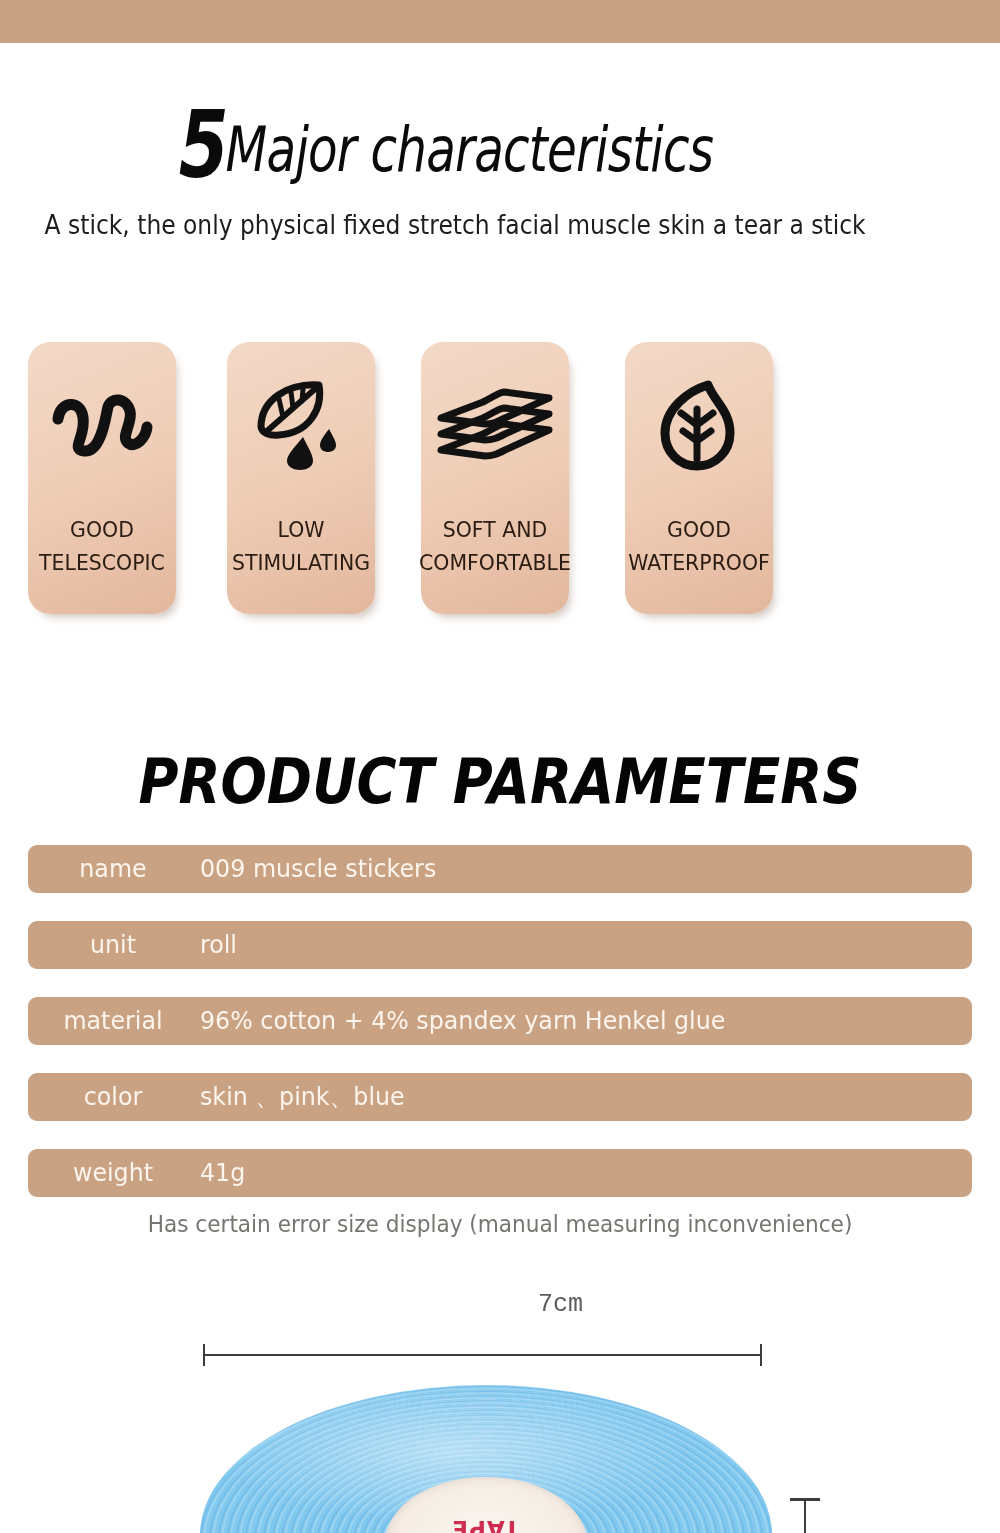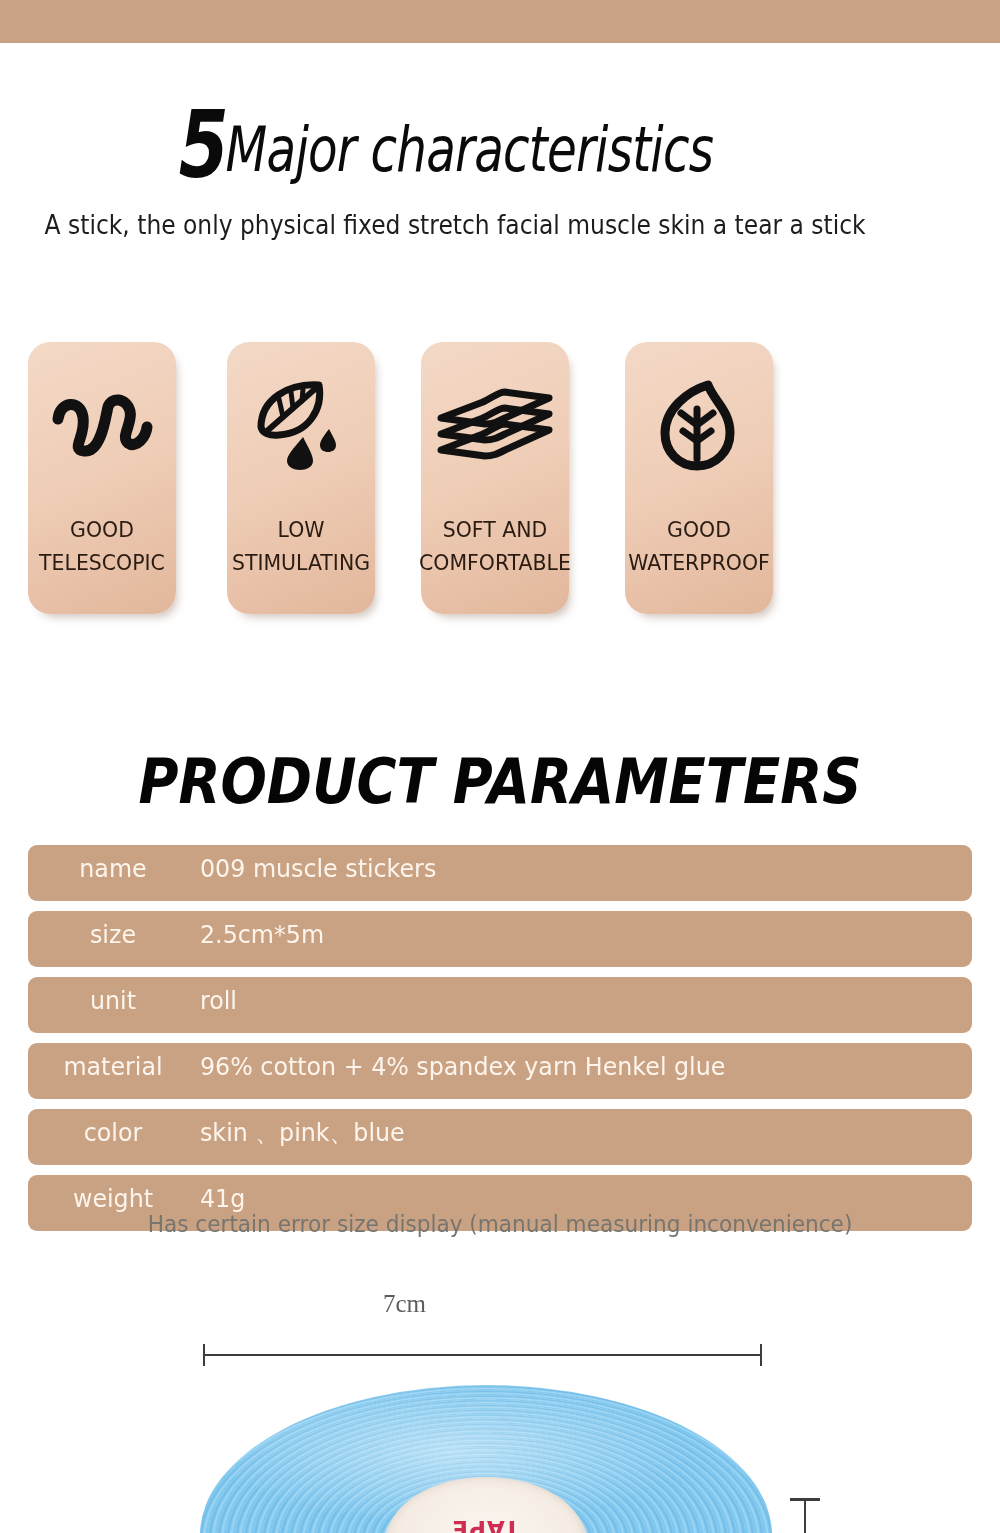--- a/index.html
+++ b/index.html
@@ -133,8 +133,8 @@
   }
   .param-row {
     position: relative;
-    height: 56px;
-    margin-bottom: 10px;
+    height: 48px;
+    margin-bottom: 28px;
     background: #c9a284;
     border-radius: 9px;
   }

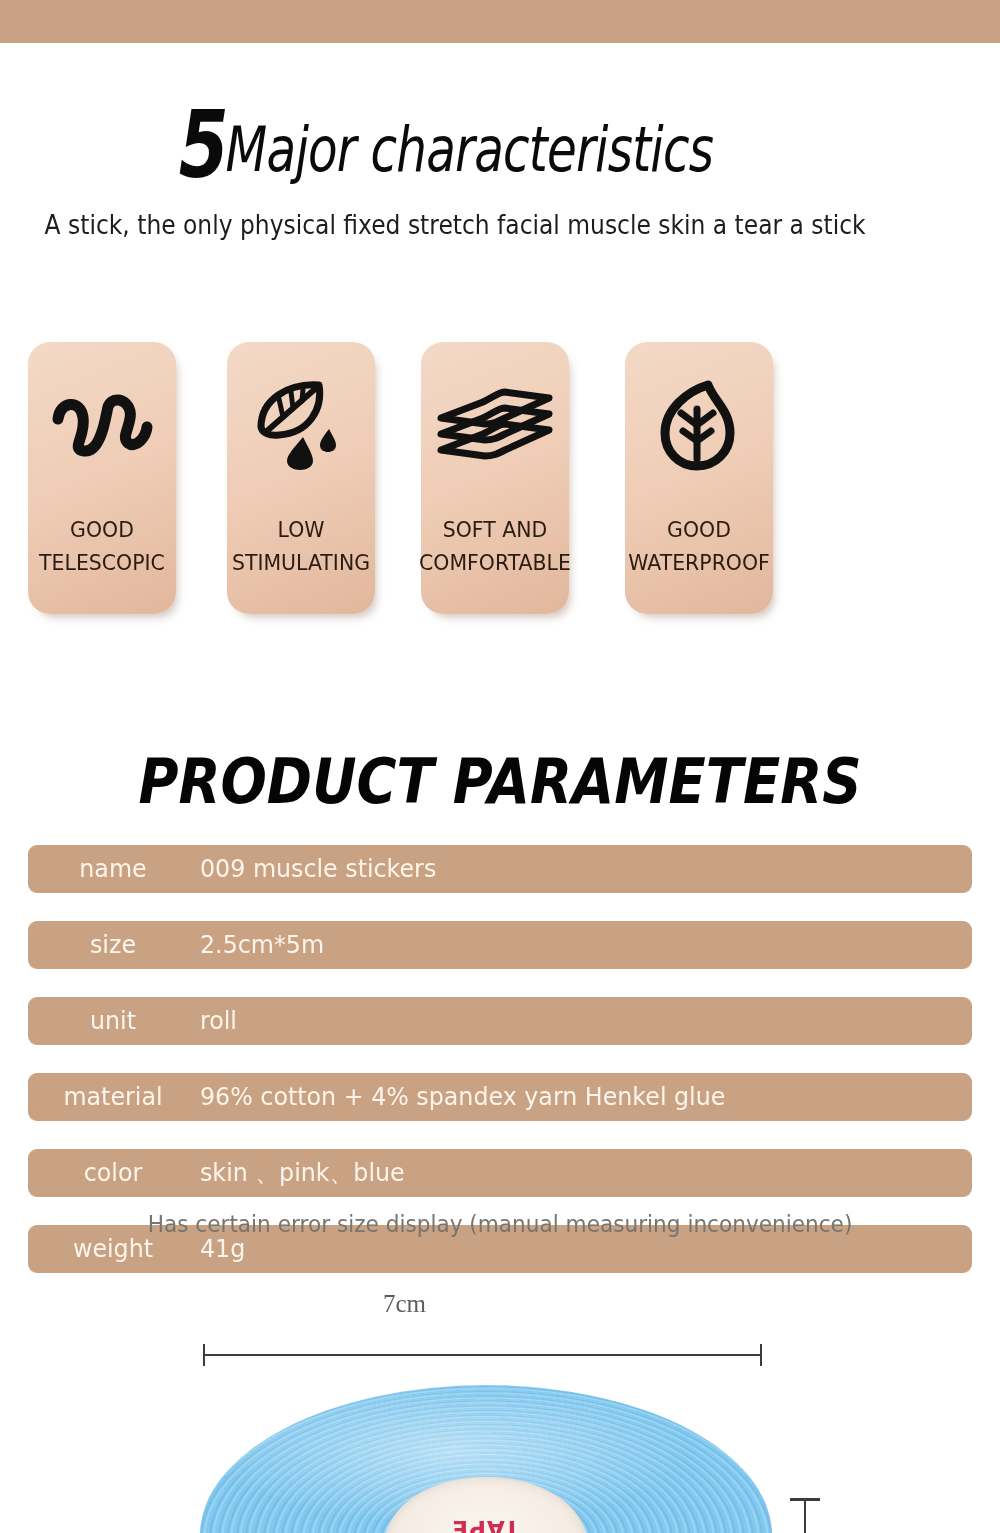--- a/index.html
+++ b/index.html
@@ -363,10 +363,6 @@
     <div class="param-val">009 muscle stickers</div>
   </div>
   <div class="param-row">
-    <div class="param-key">size</div>
-    <div class="param-val">2.5cm*5m</div>
-  </div>
-  <div class="param-row">
     <div class="param-key">unit</div>
     <div class="param-val">roll</div>
   </div>

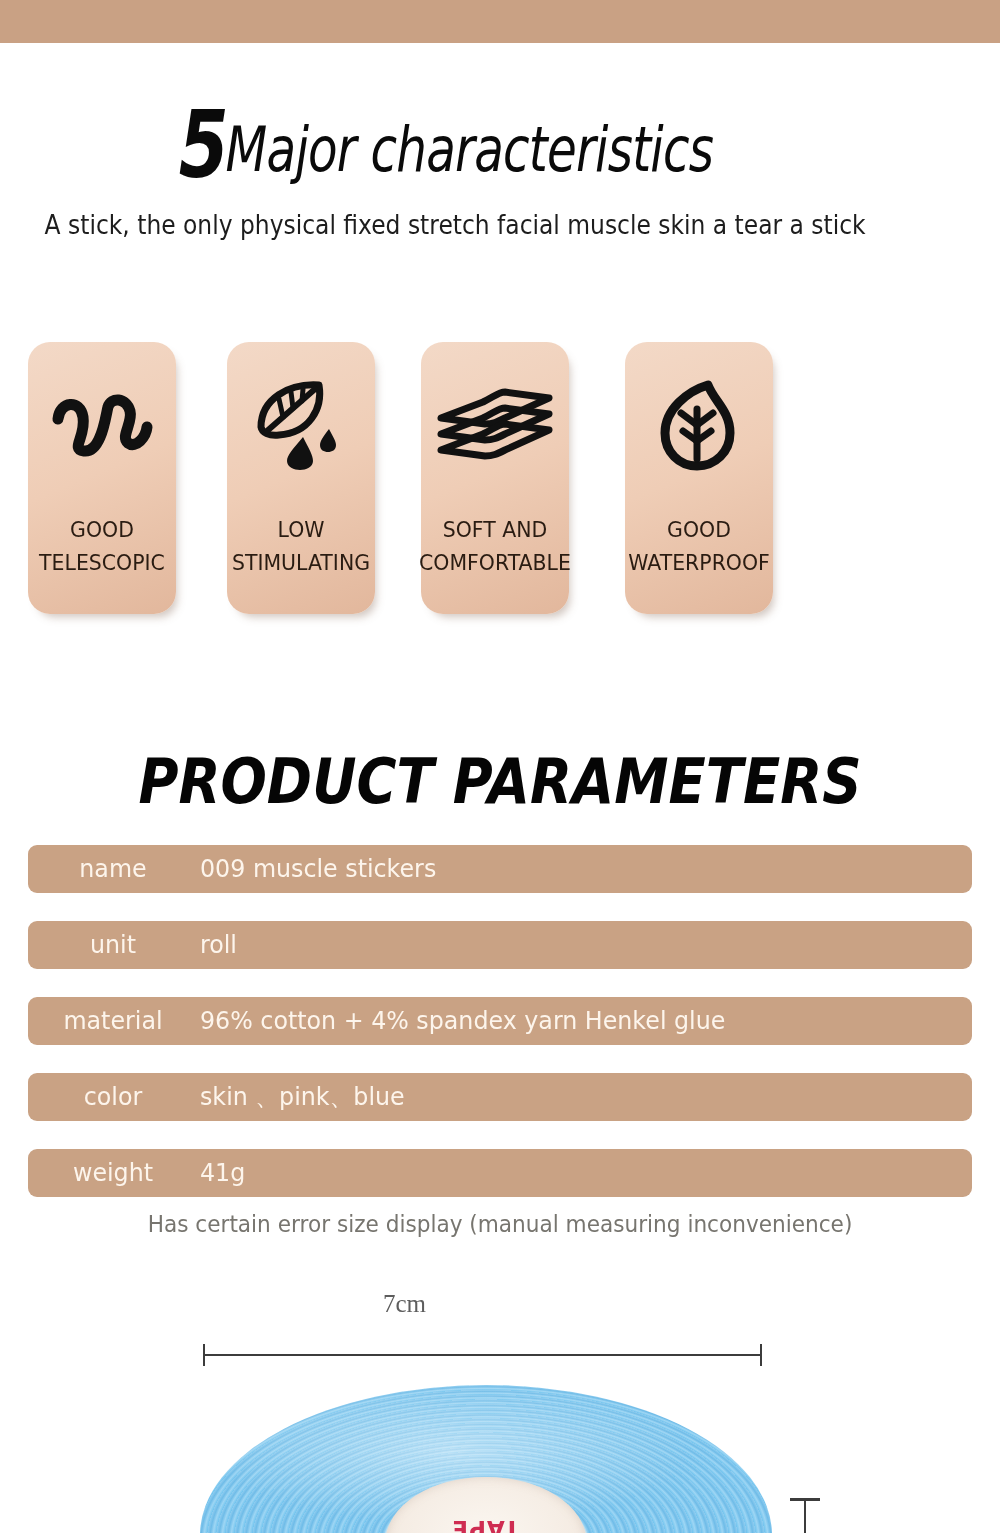--- a/index.html
+++ b/index.html
@@ -191,8 +191,8 @@
     left: 383px;
     top: 0px;
     width: 200px;
-    text-align: left;
-    font-family: Liberation Serif, serif;
+    text-align: right;
+    font-family: Liberation Mono, monospace;
     font-size: 25px;
     color: #5d5d5d;
   }

